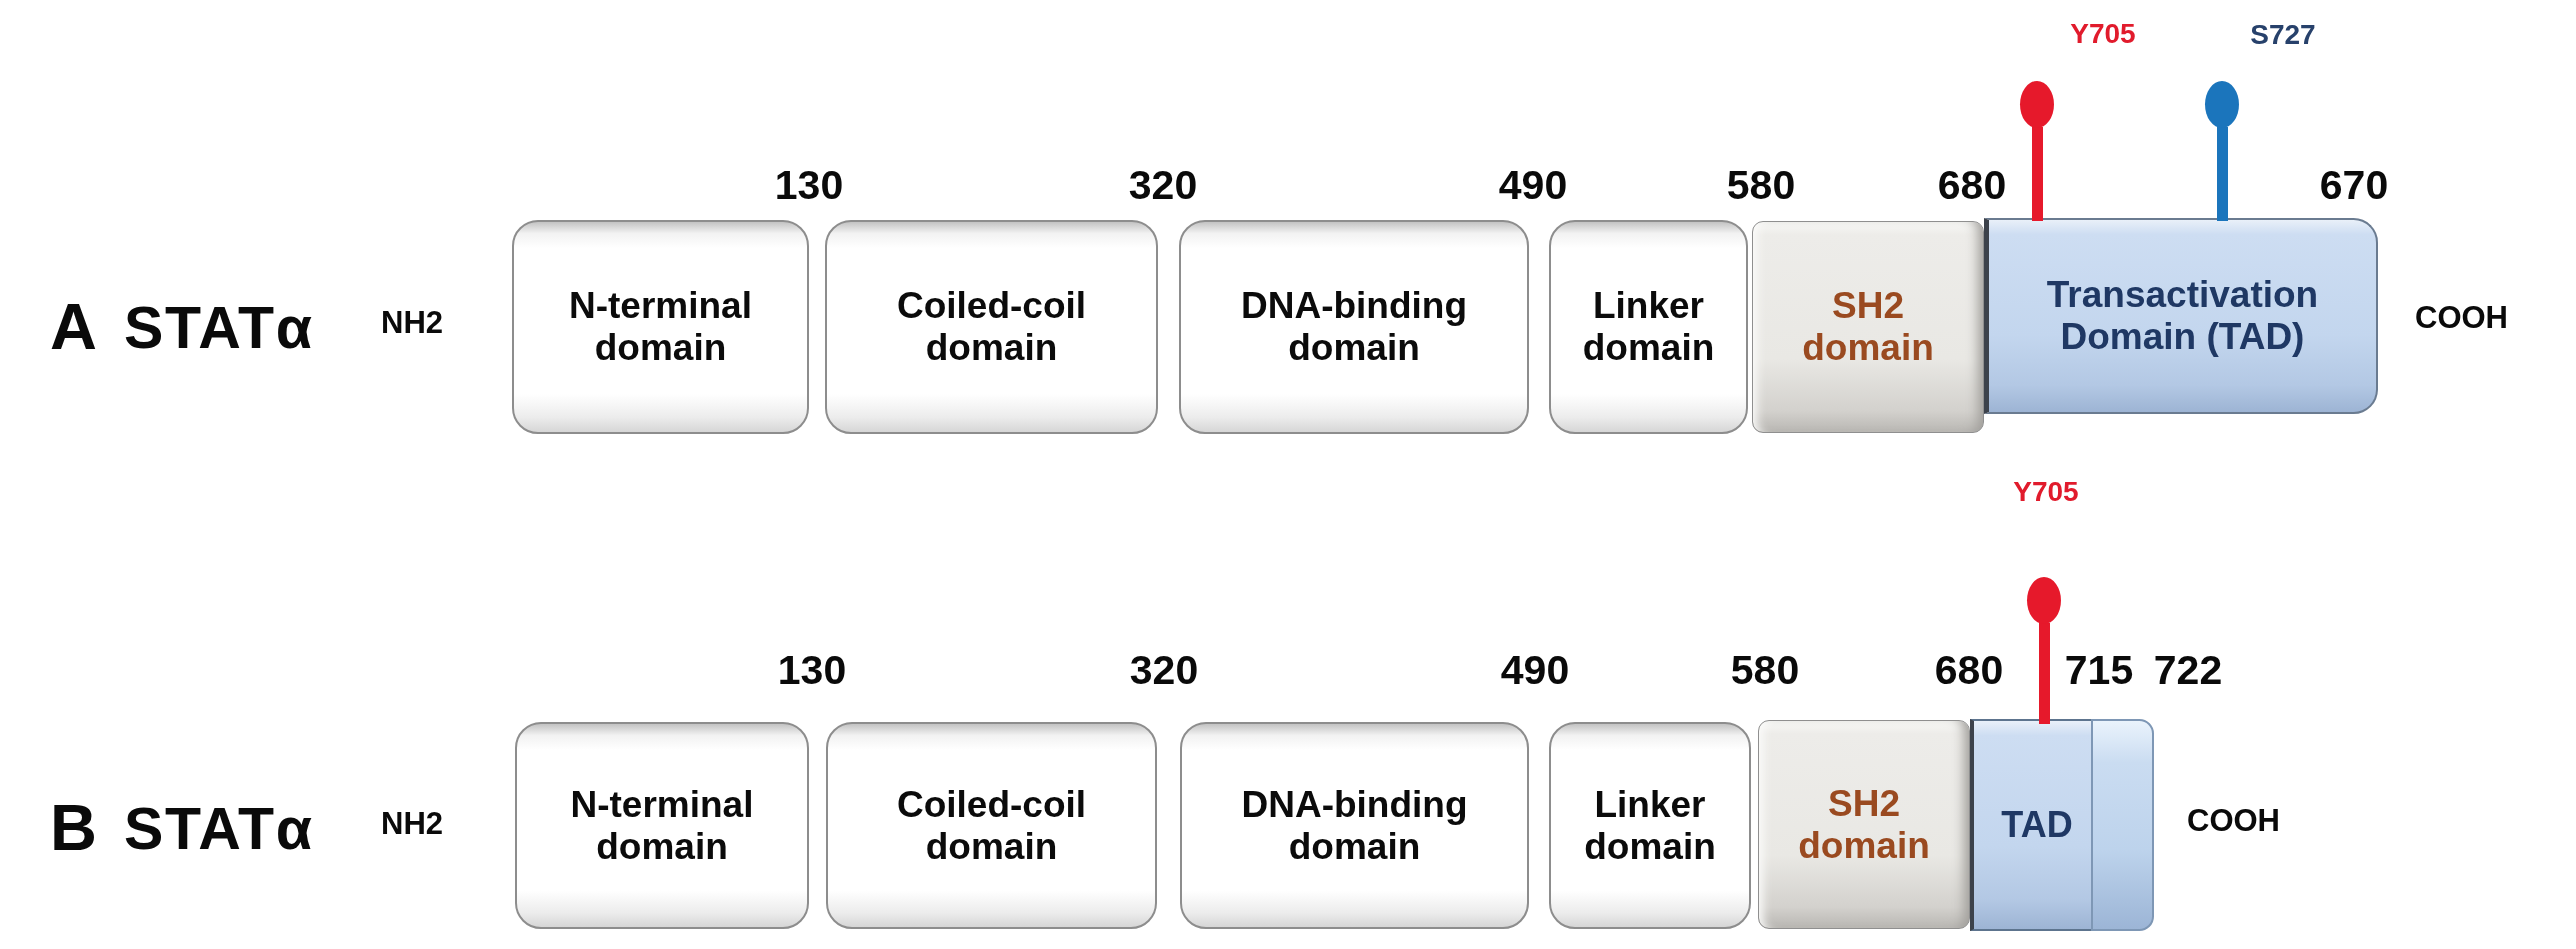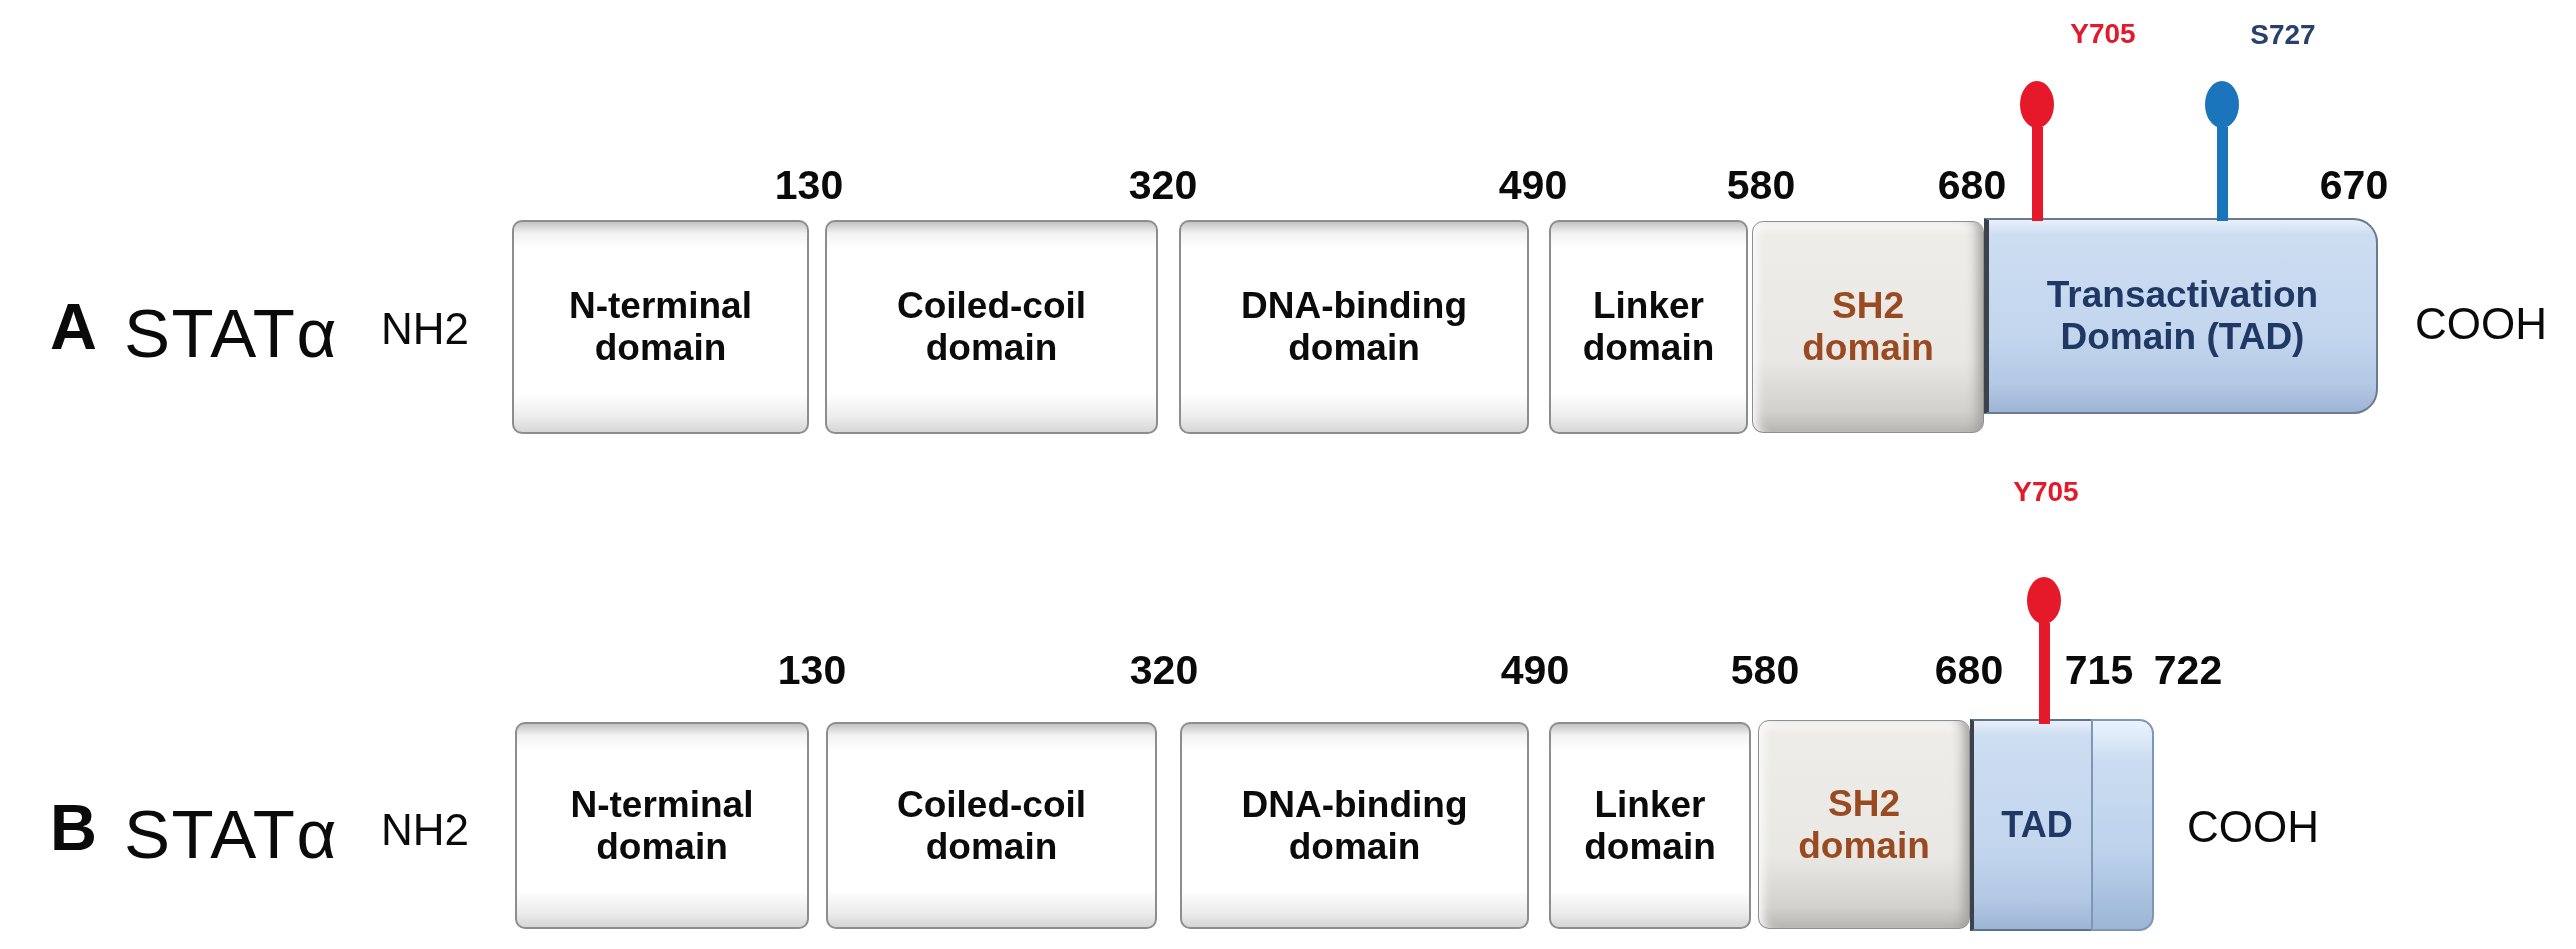--- a/index.html
+++ b/index.html
@@ -78,8 +78,8 @@
   }
   .protein {
     position: absolute;
-    font-weight: 400;
-    font-size: 69px;
+    font-weight: 700;
+    font-size: 59px;
     line-height: 1;
     color: #0a0a0a;
     letter-spacing: 1.6px;

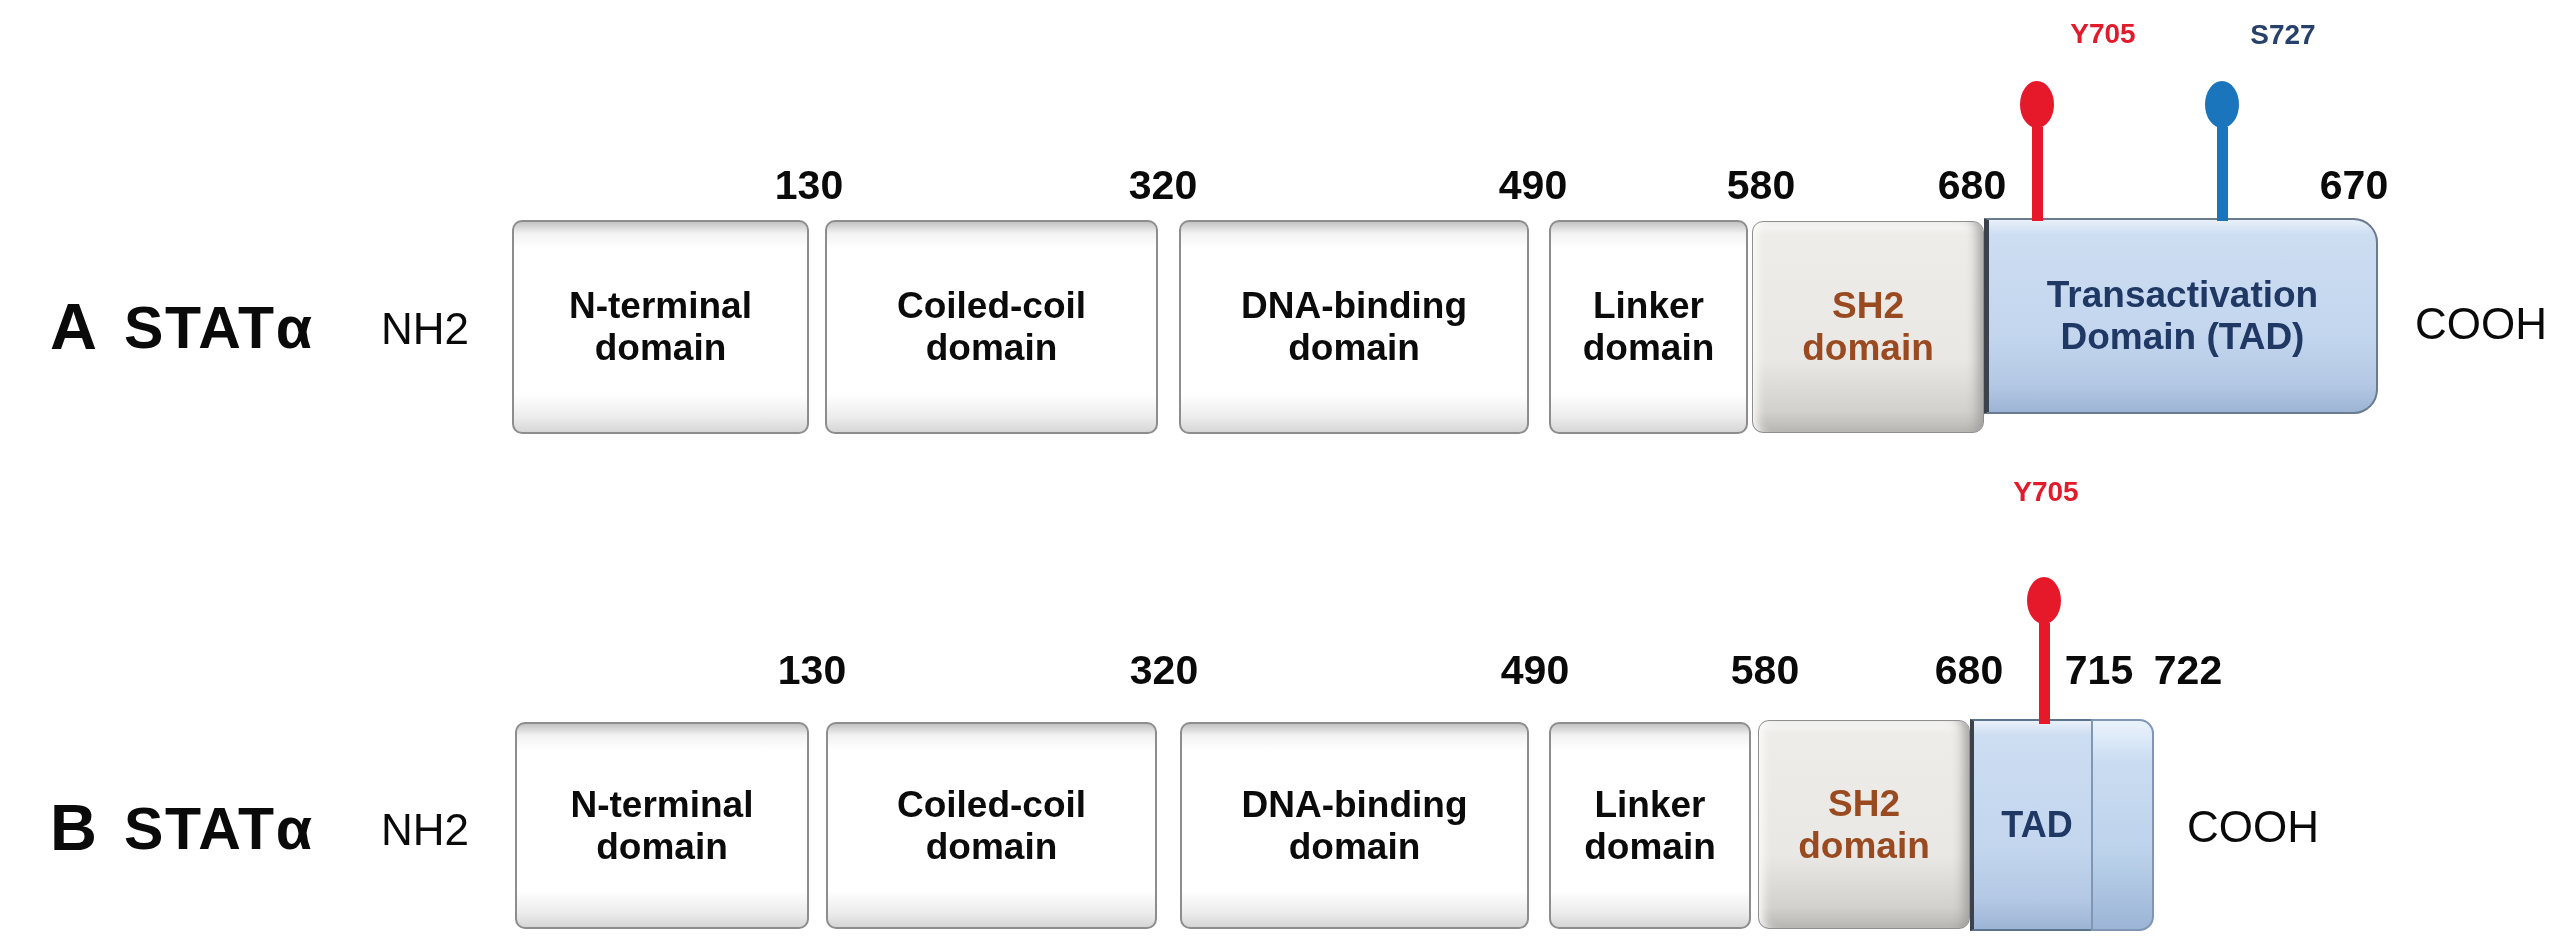--- a/index.html
+++ b/index.html
@@ -86,8 +86,8 @@
   }
   .terminus {
     position: absolute;
-    font-weight: normal;
-    font-size: 44px;
+    font-weight: bold;
+    font-size: 31px;
     line-height: 1;
     color: #0a0a0a;
   }

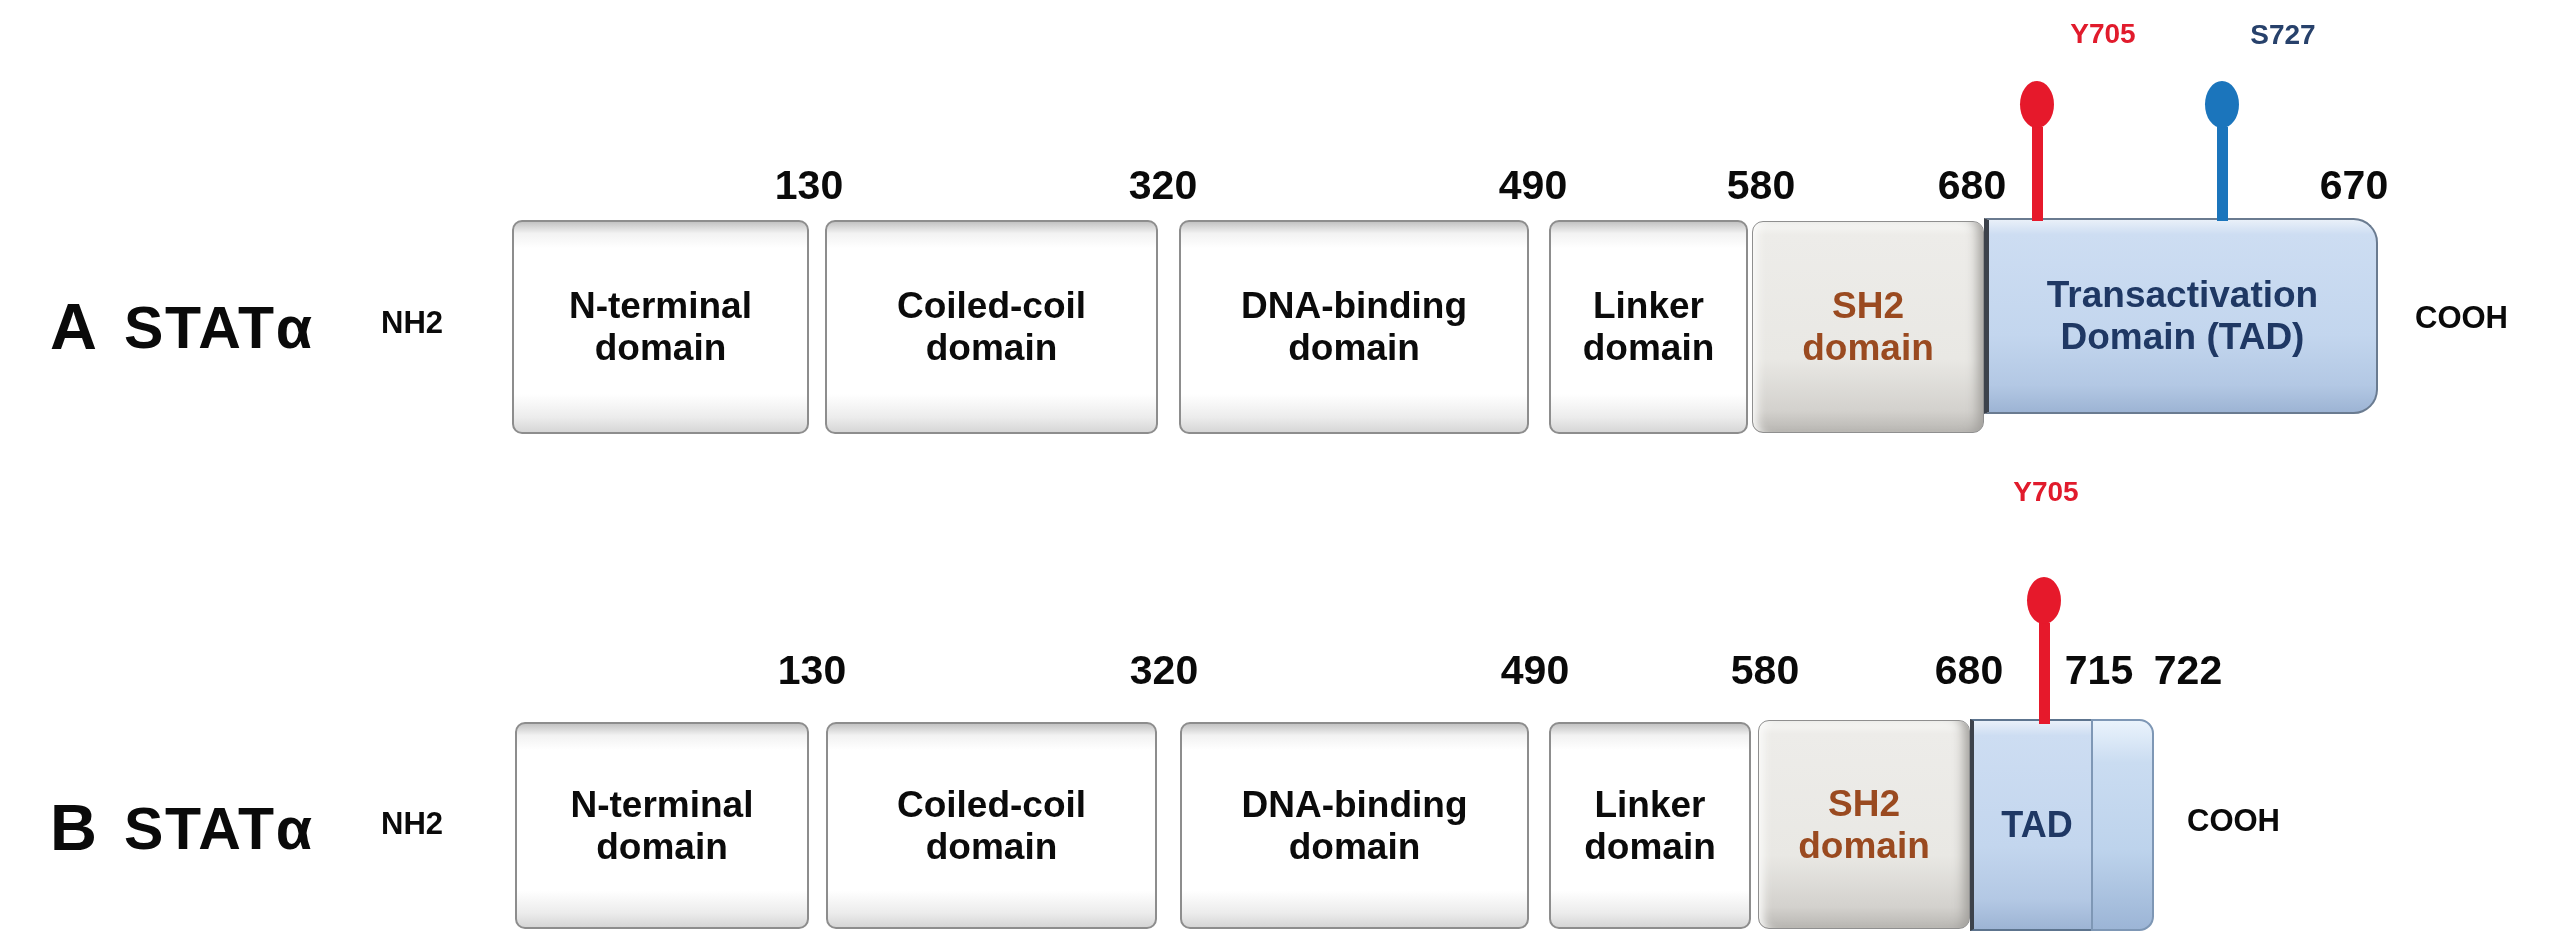--- a/index.html
+++ b/index.html
@@ -28,7 +28,7 @@
   }
   .white {
     border: 2.4px solid #8d8d8d;
-    border-radius: 10px;
+    border-radius: 26px;
     background: linear-gradient(180deg, #c3c3c3 0px, #f2f2f2 11.4px, #ffffff 26px,
                                 #ffffff 82%, #ececec 93%, #d6d6d6 100%);
   }

